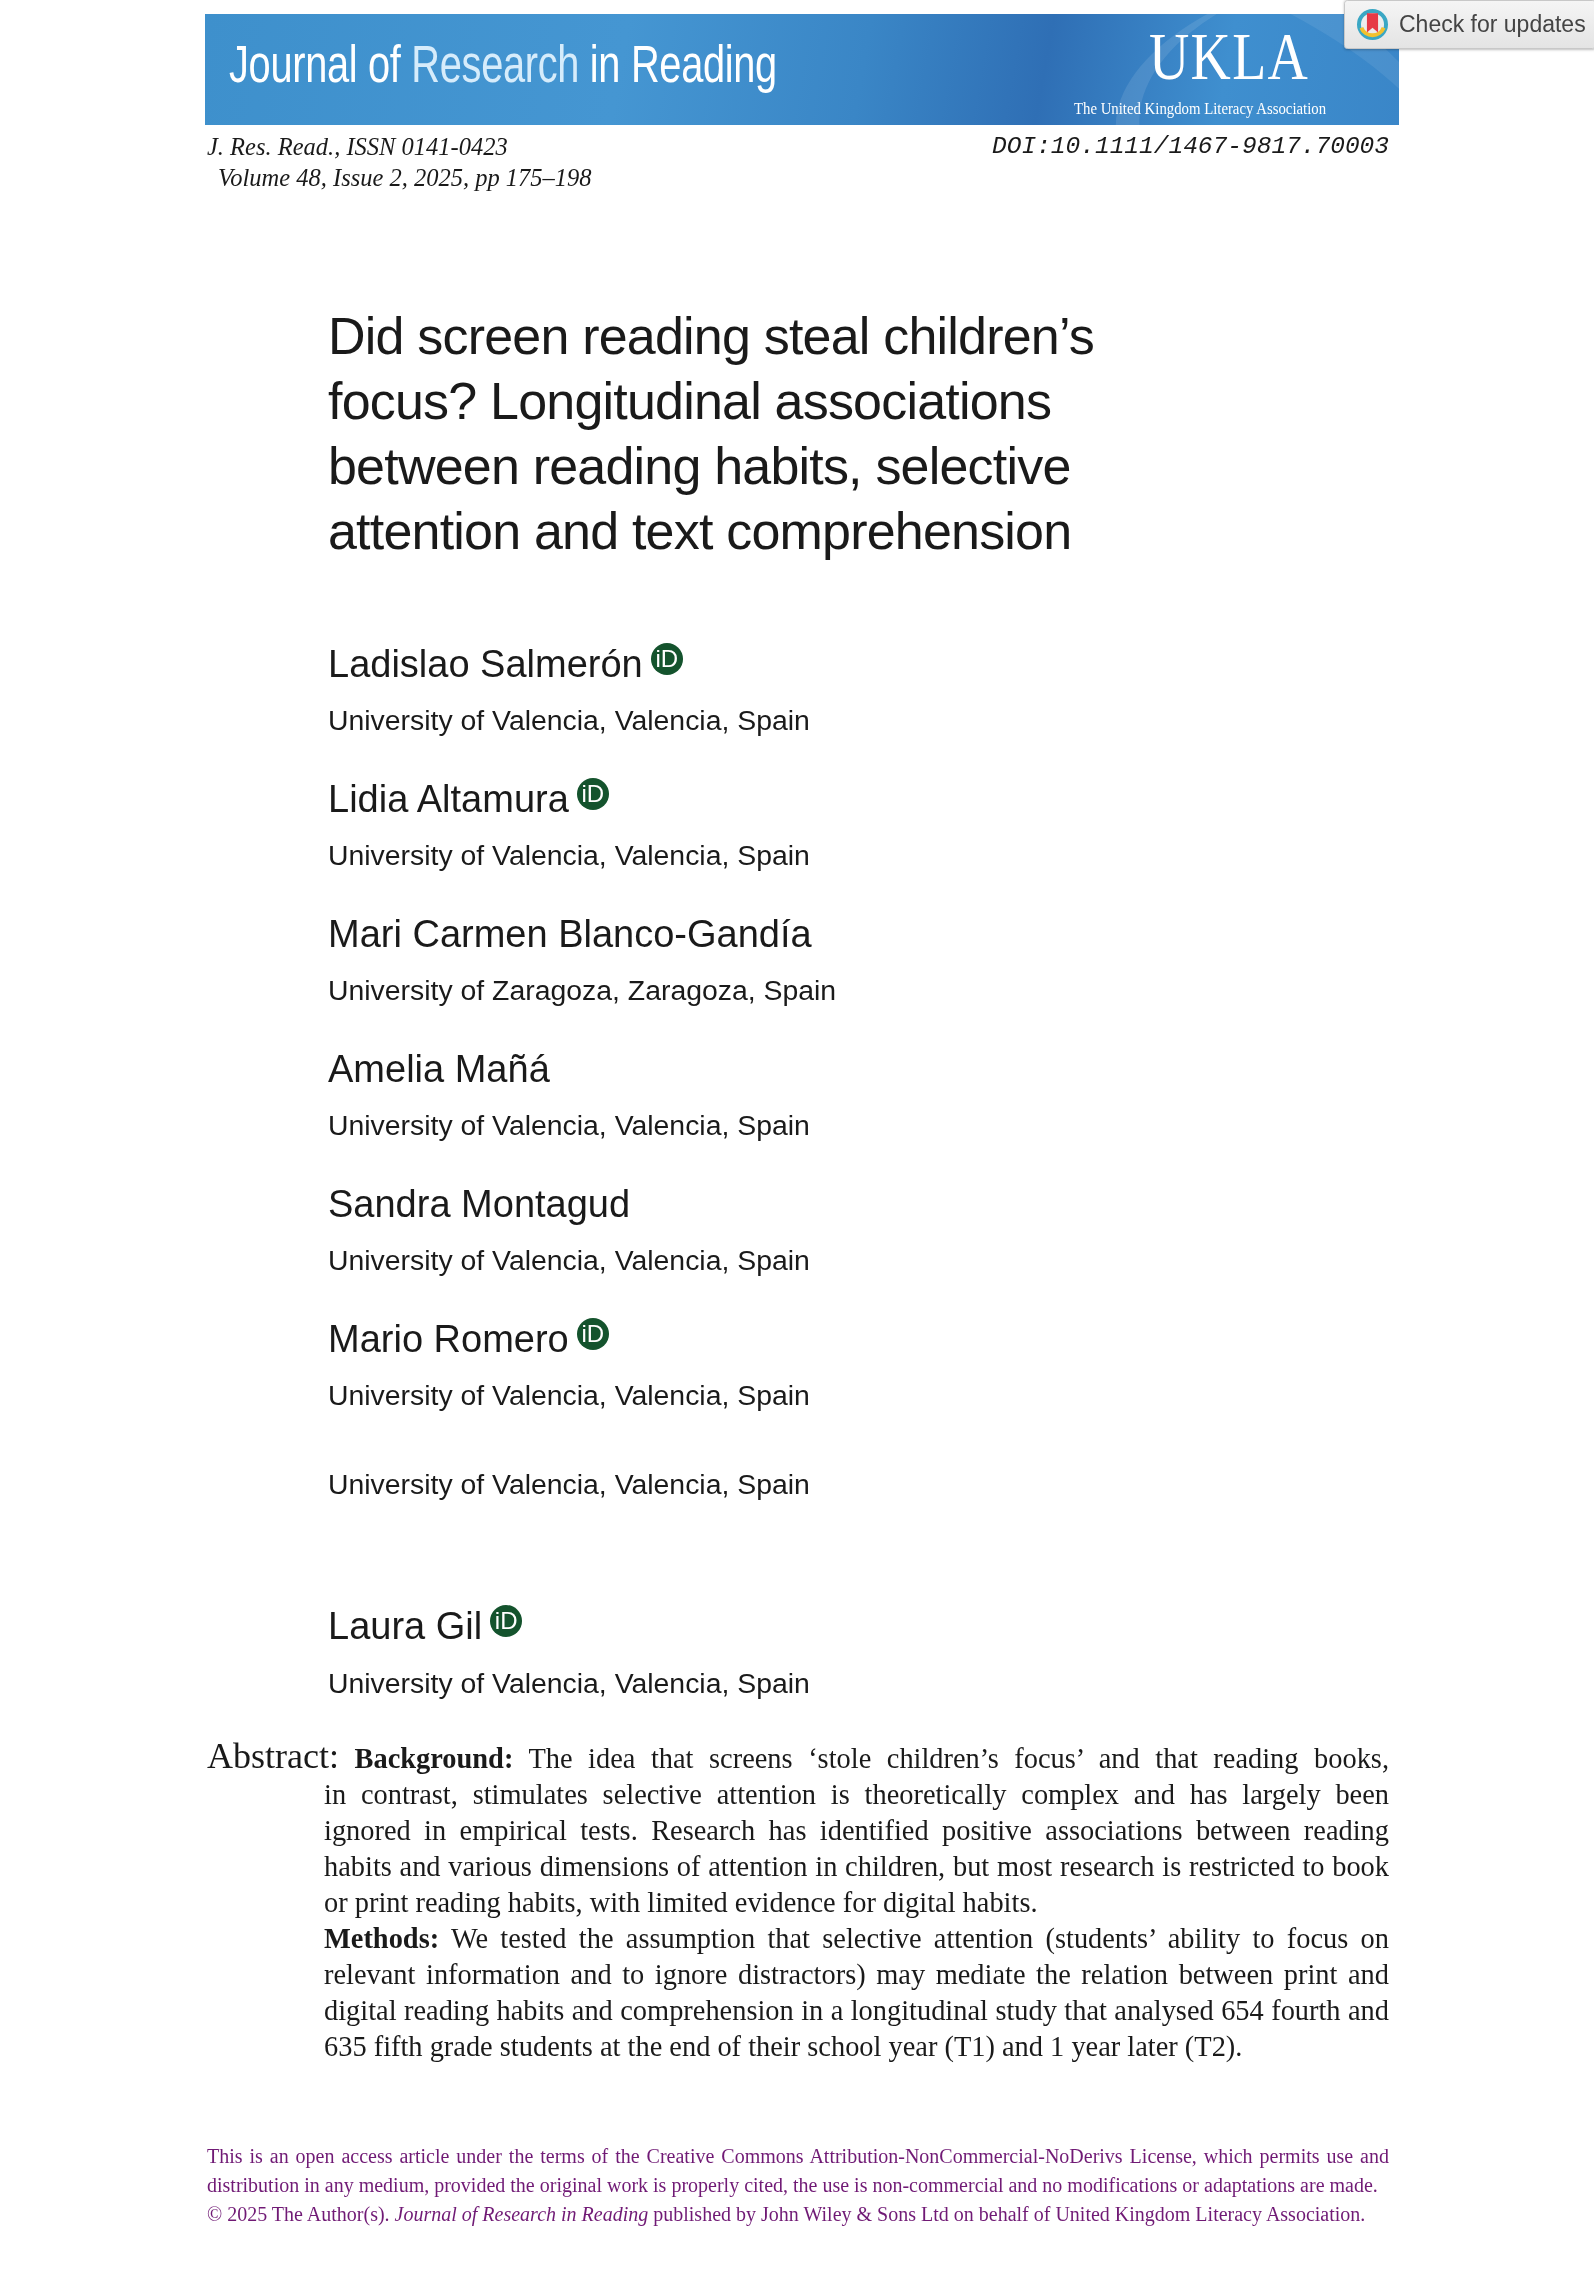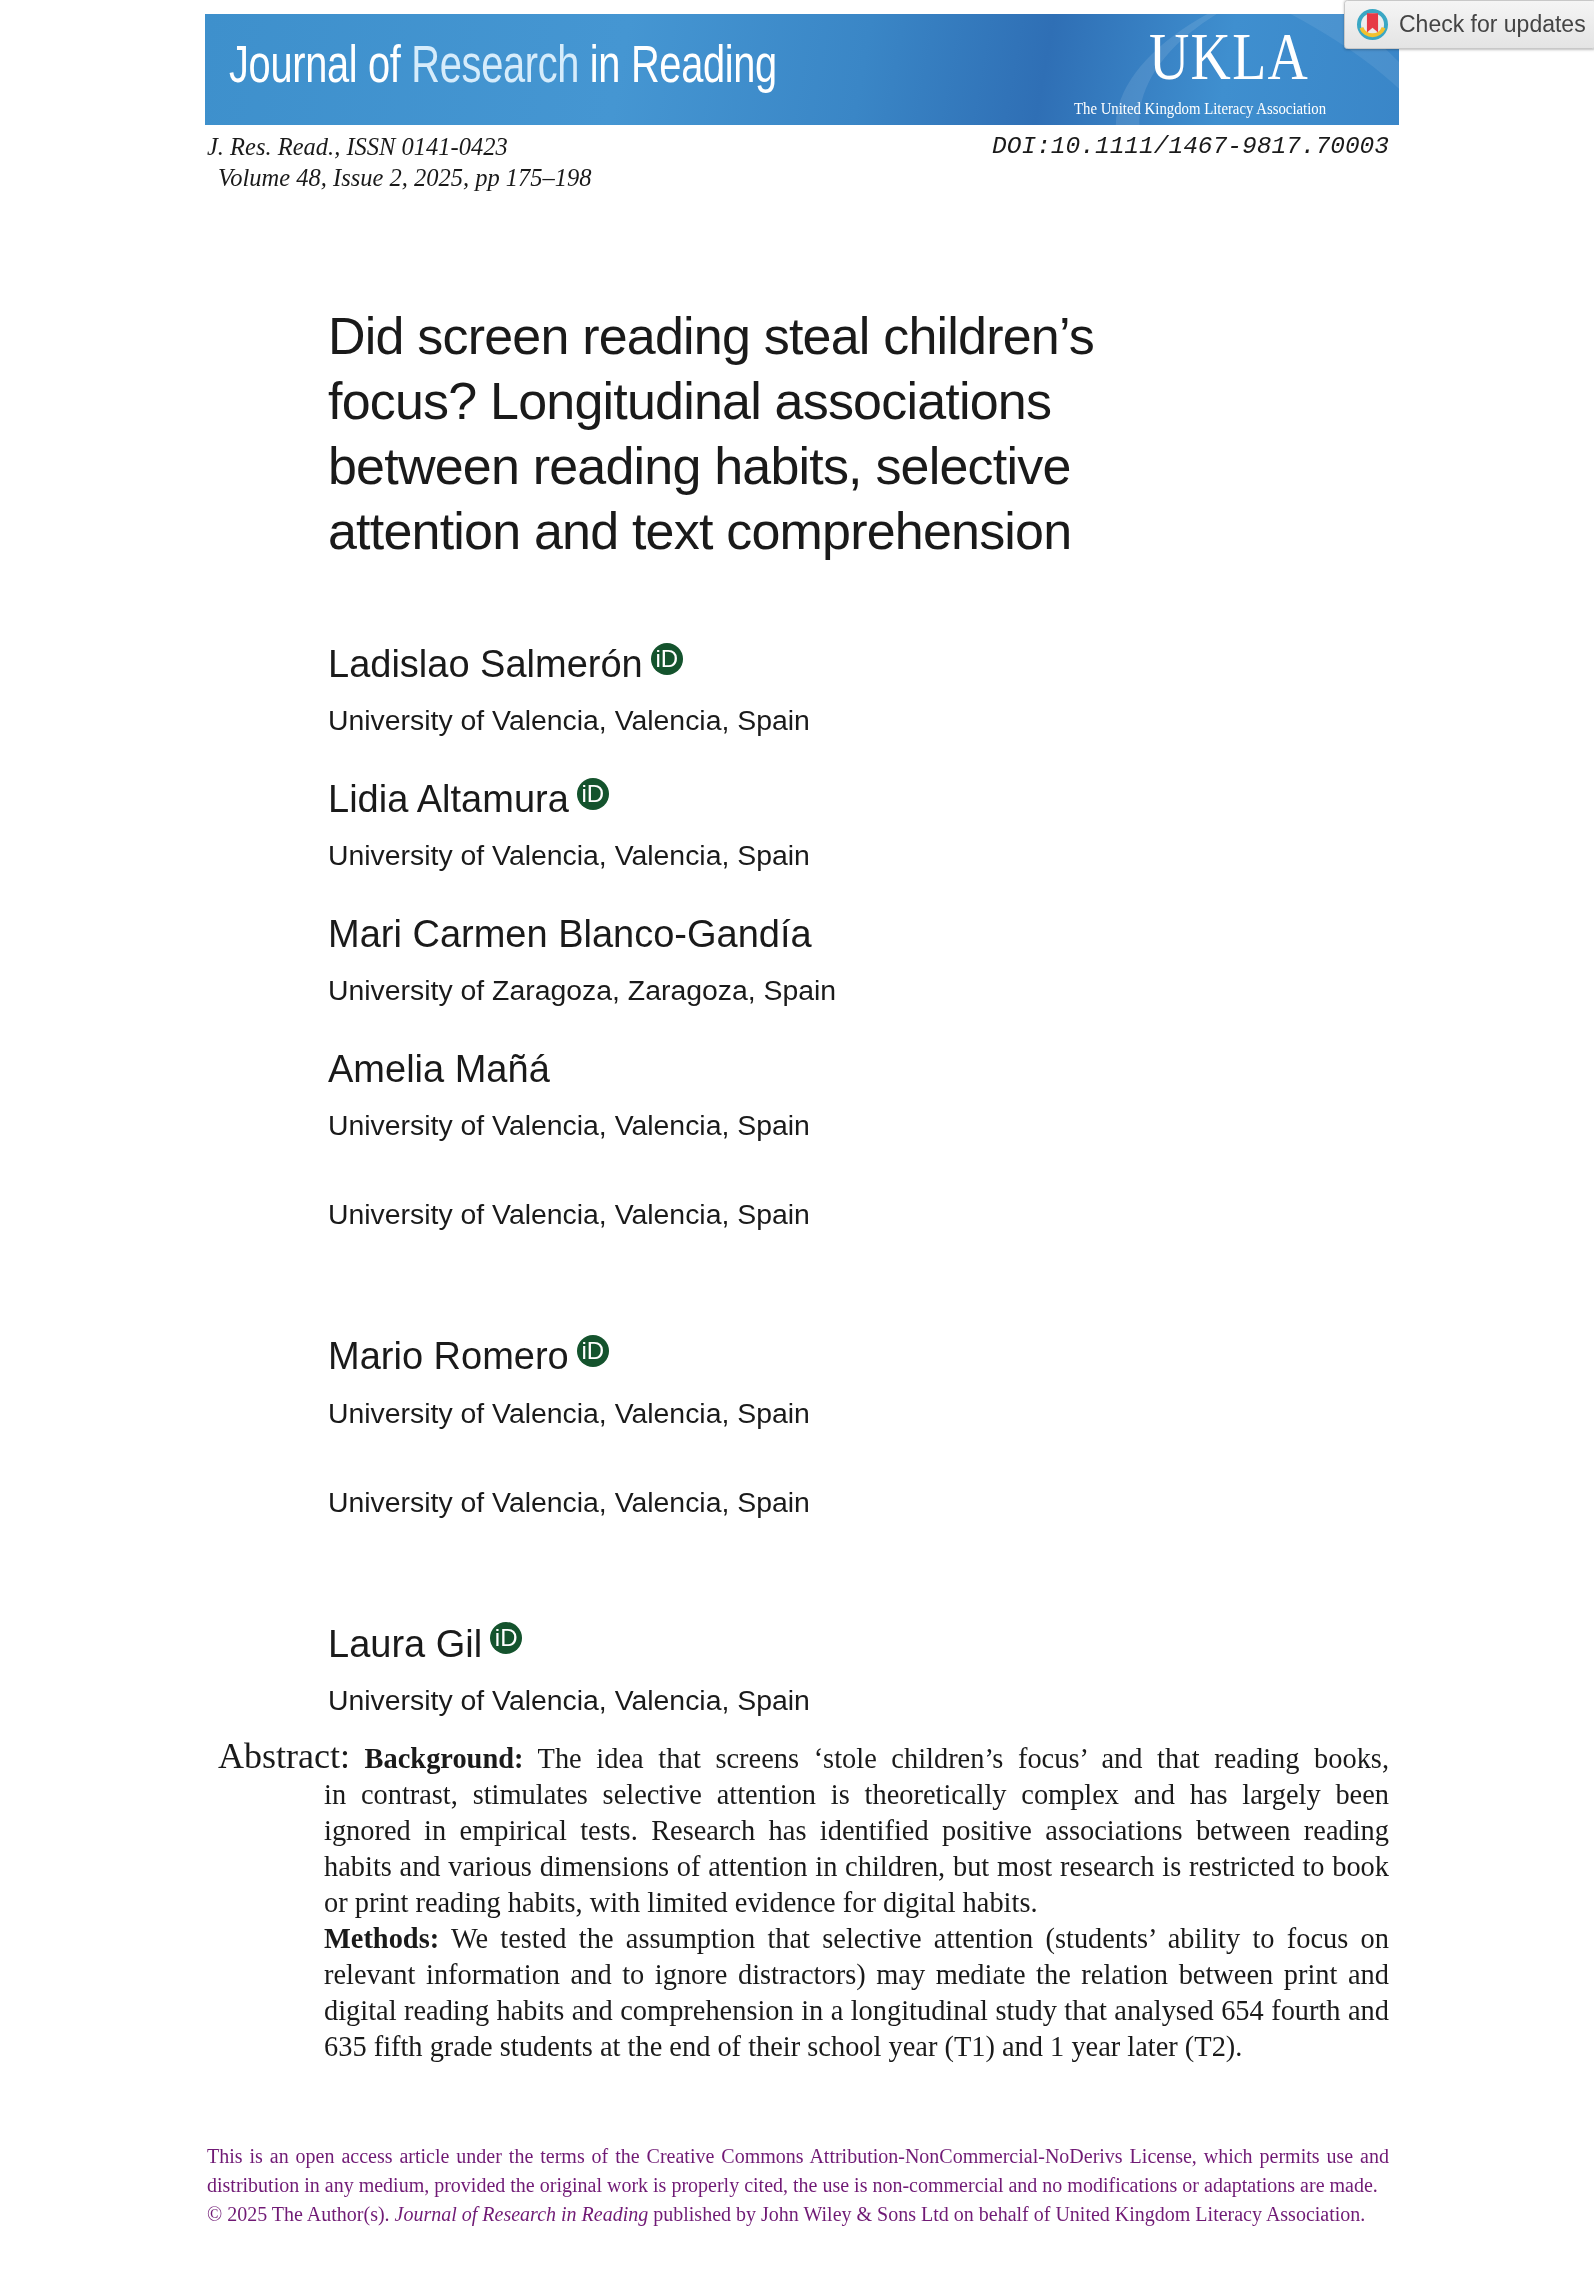--- a/index.html
+++ b/index.html
@@ -116,6 +116,9 @@
     <div class="author-affil">University of Valencia, Valencia, Spain</div>
   </div>
   <div class="author">
+    <div class="author-name">
+        <span>Sandra Montagud</span>
+      </div>
     <div class="author-affil">University of Valencia, Valencia, Spain</div>
   </div>
   <div class="author">

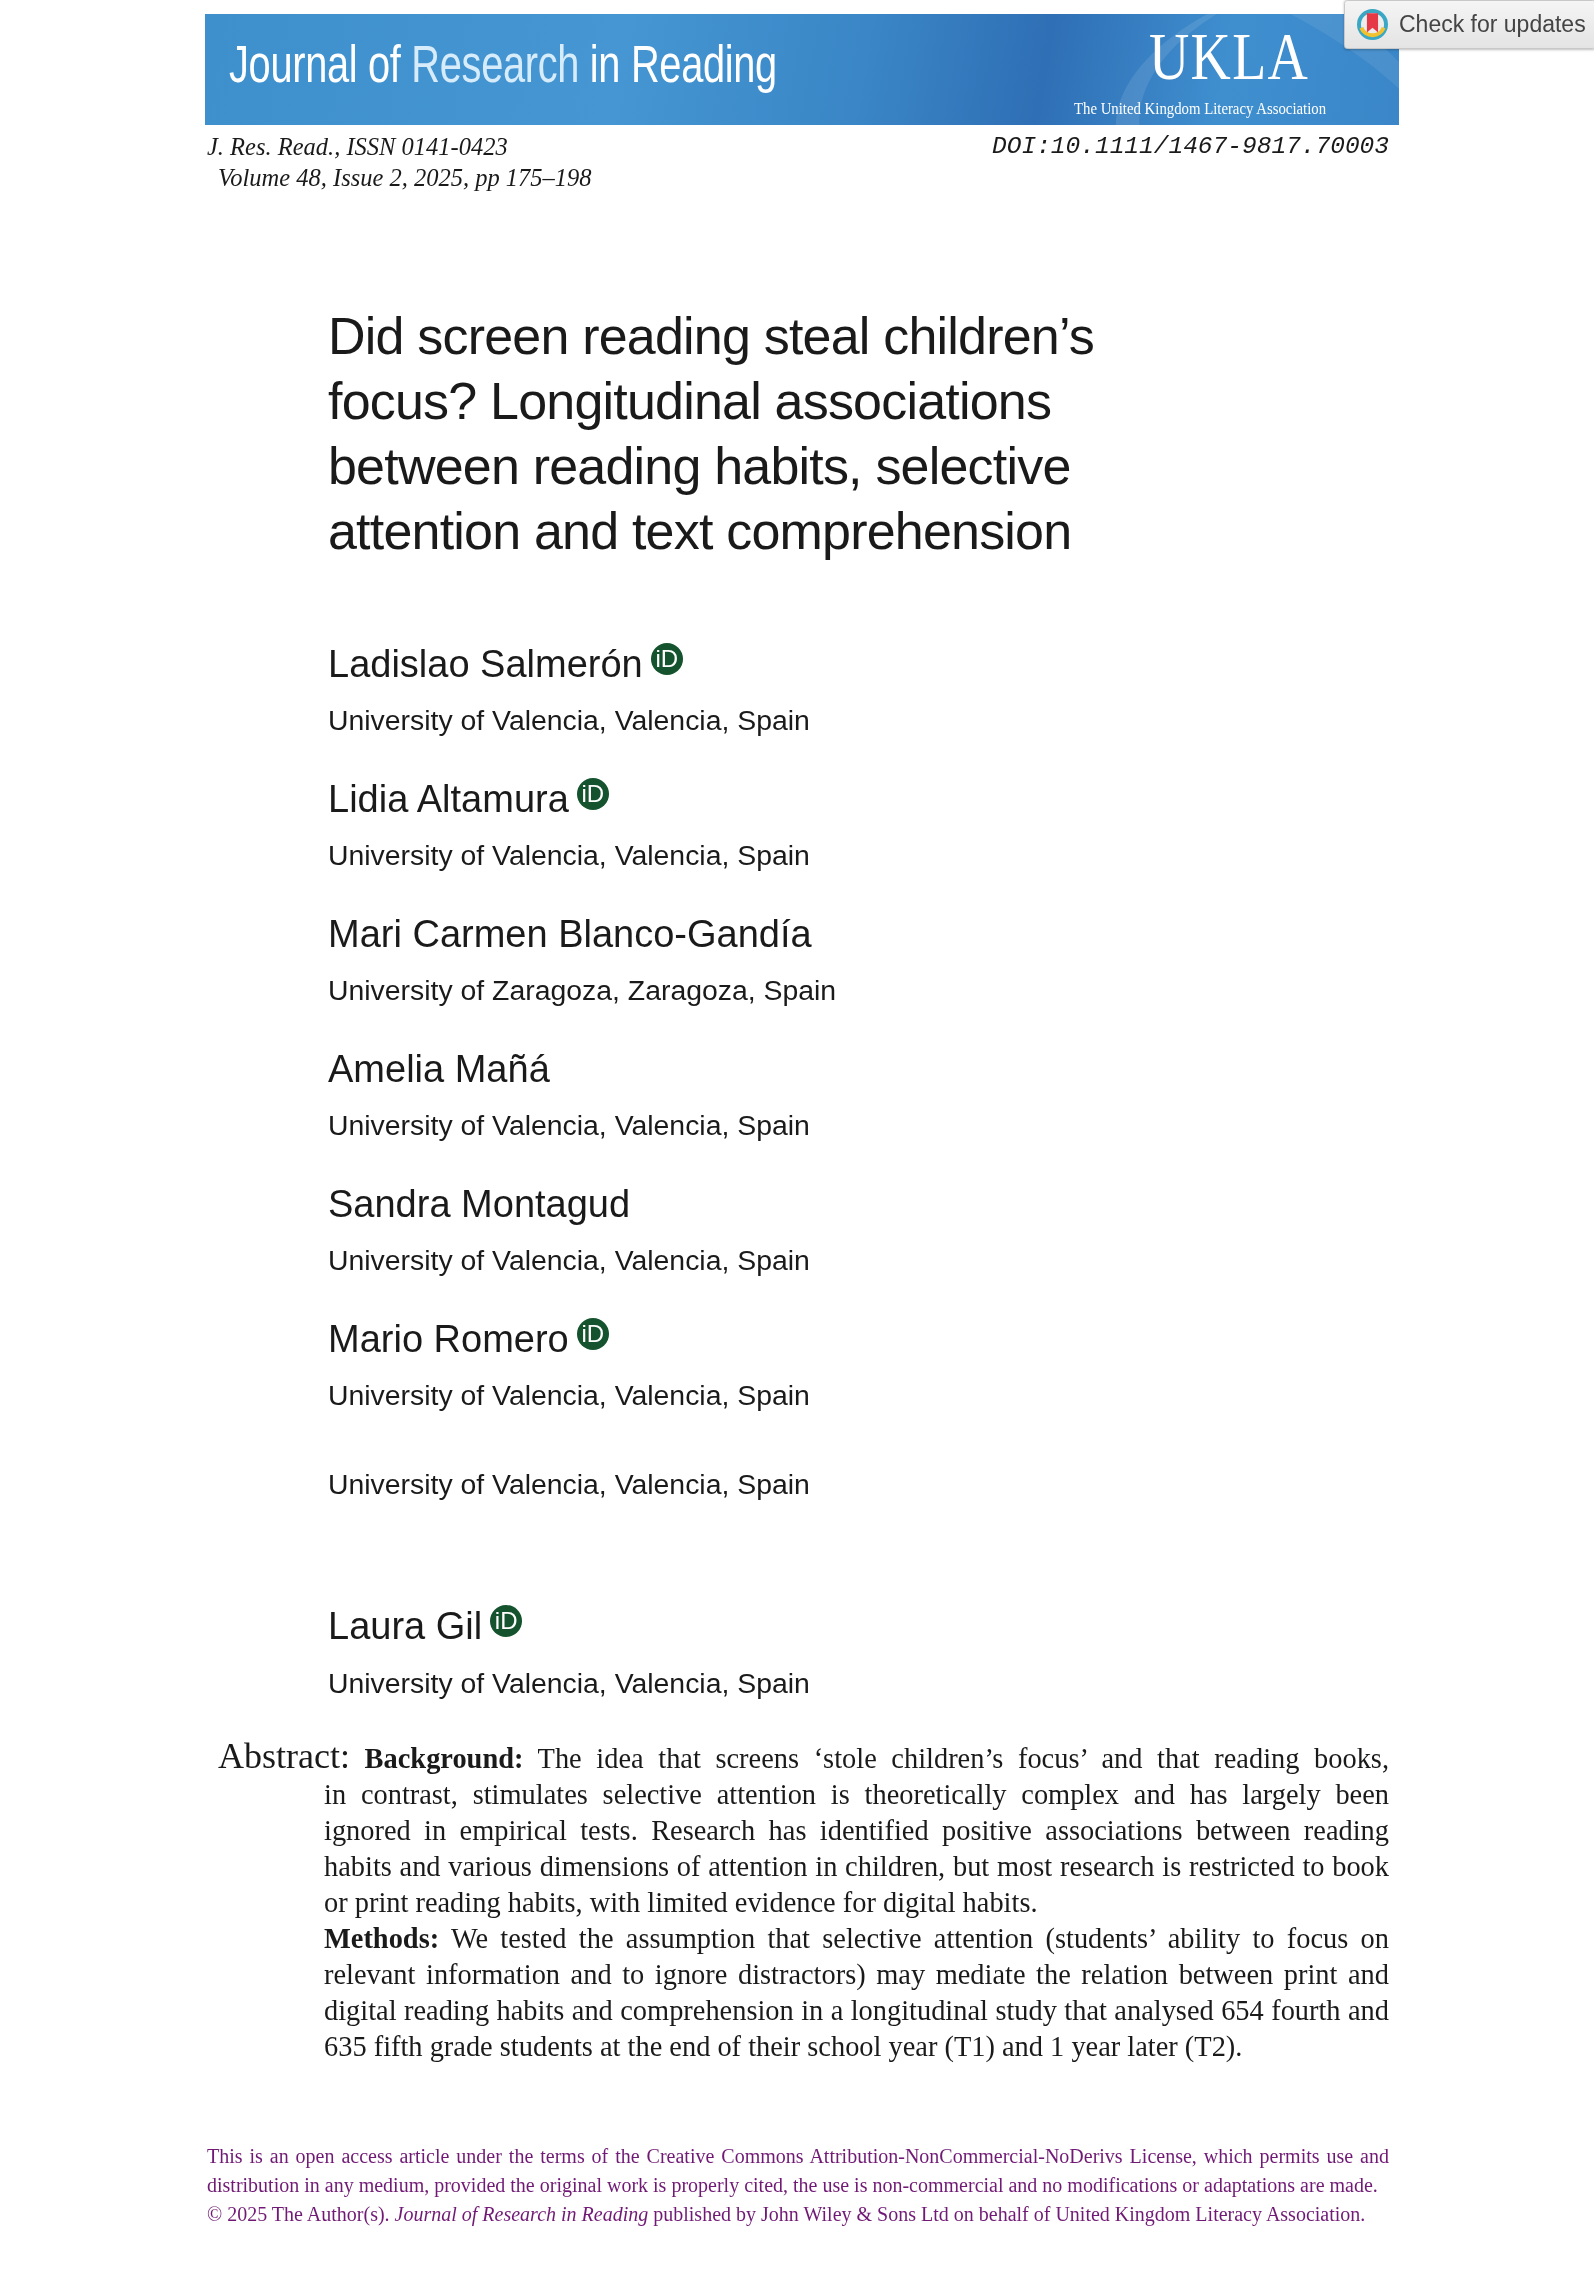--- a/index.html
+++ b/index.html
@@ -48,7 +48,7 @@
     background:#14532d; color:#fff; font-family:"Liberation Sans", sans-serif; font-size:24px; margin-left:8px; margin-top:-11px; cursor:pointer;
   }
   .abstract { position:absolute; left:207px; top:1738px; width:1182px; font-family:"Liberation Serif", serif; font-size:28.4px; line-height:36px; color:#1a1a1a; }
-  .abstract .lead { font-size:36px;margin-left:11px; }
+  .abstract .lead { font-size:36px; }
   .abstract p { margin:0; text-align:justify; }
   .abstract .indent { padding-left:117px; }
   .abstract b { font-weight:bold; }

